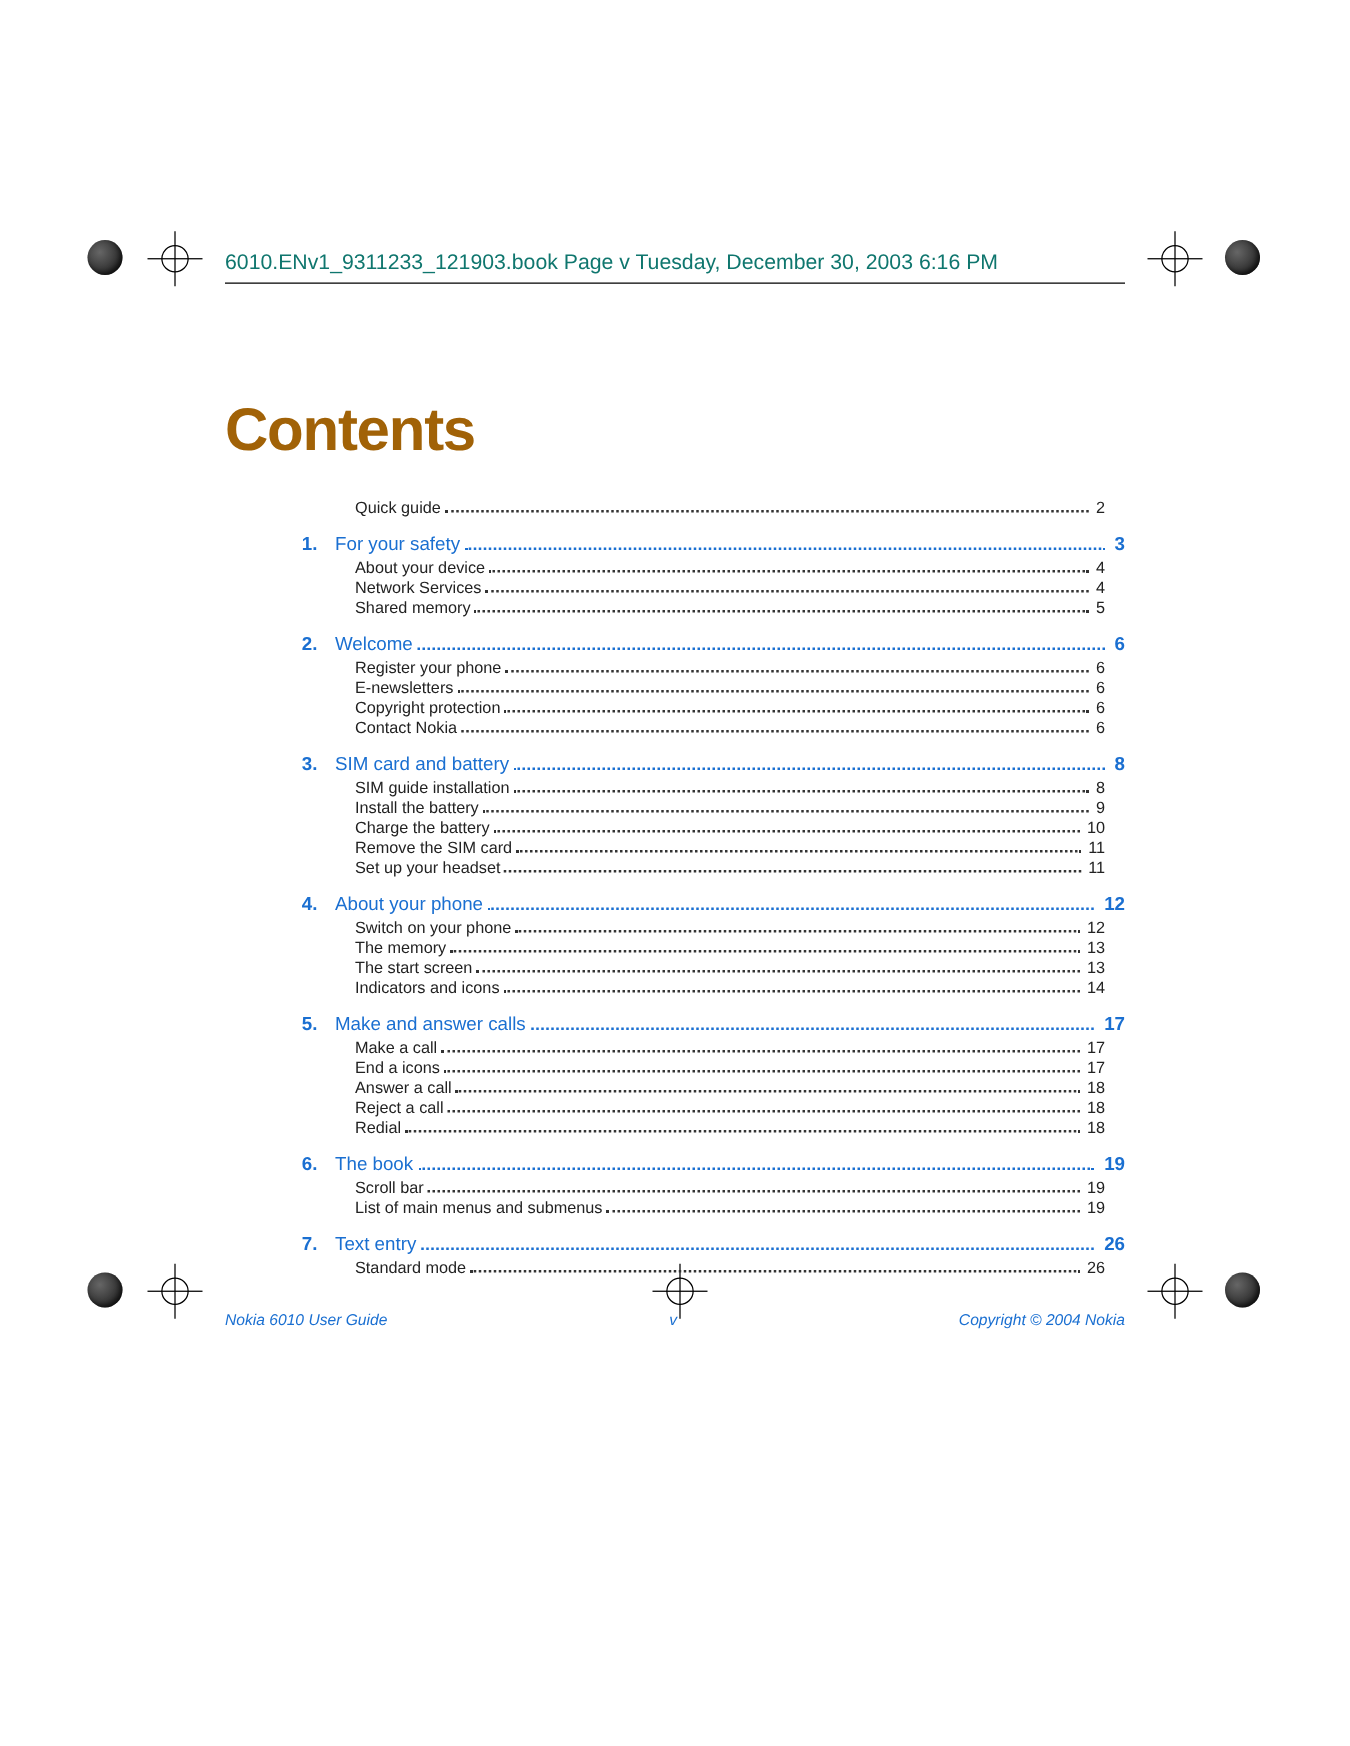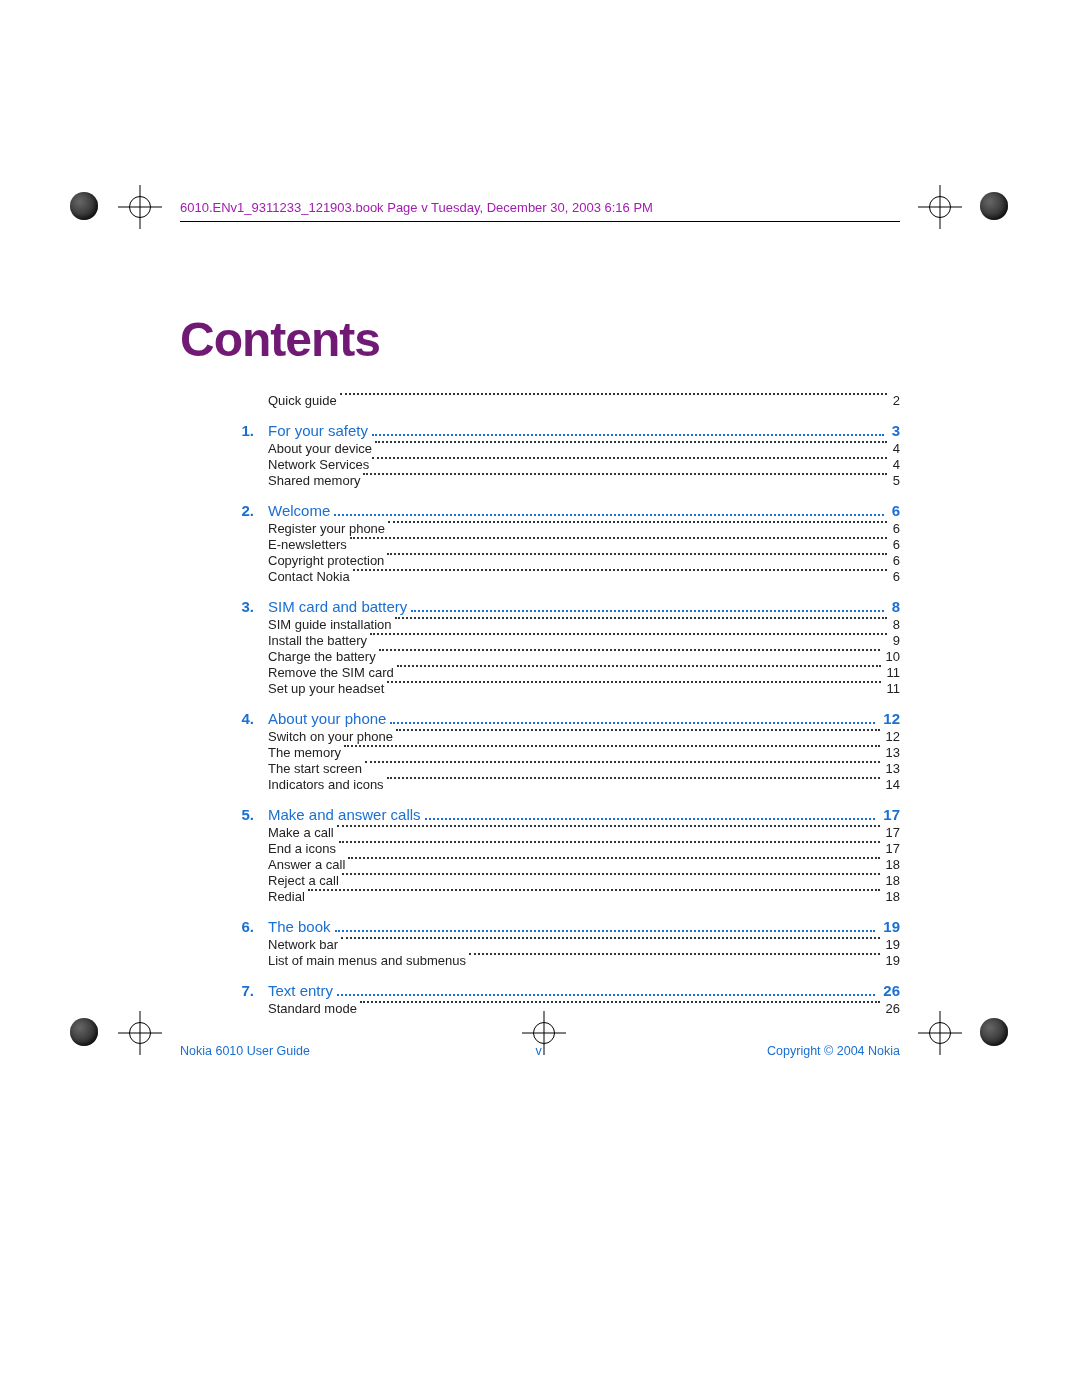--- a/index.html
+++ b/index.html
@@ -18,8 +18,8 @@
     width: 720px;
   }
   .header-line {
-    font-size: 13px;
-    color: #a21caf;
+    font-size: 17px;
+    color: #0f766e;
     margin-bottom: 6px;
   }
   .header-rule {

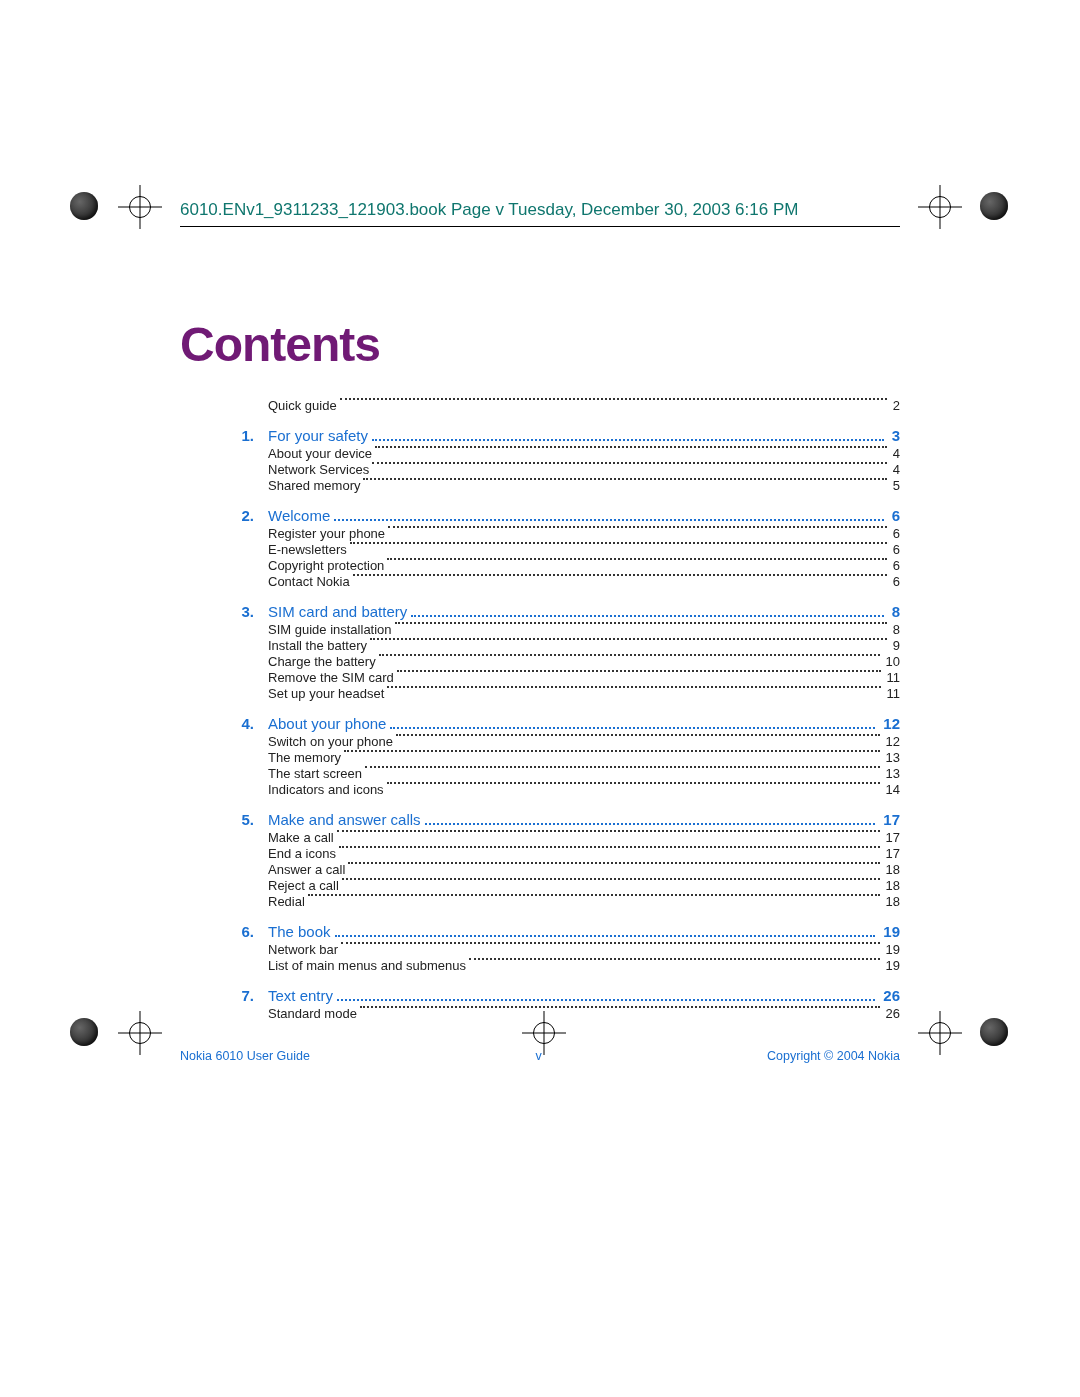--- a/index.html
+++ b/index.html
@@ -30,7 +30,7 @@
   .title {
     font-size: 48px;
     font-weight: bold;
-    color: #701a75;
+    color: #a16207;
     margin-bottom: 26px;
     letter-spacing: -1px;
   }

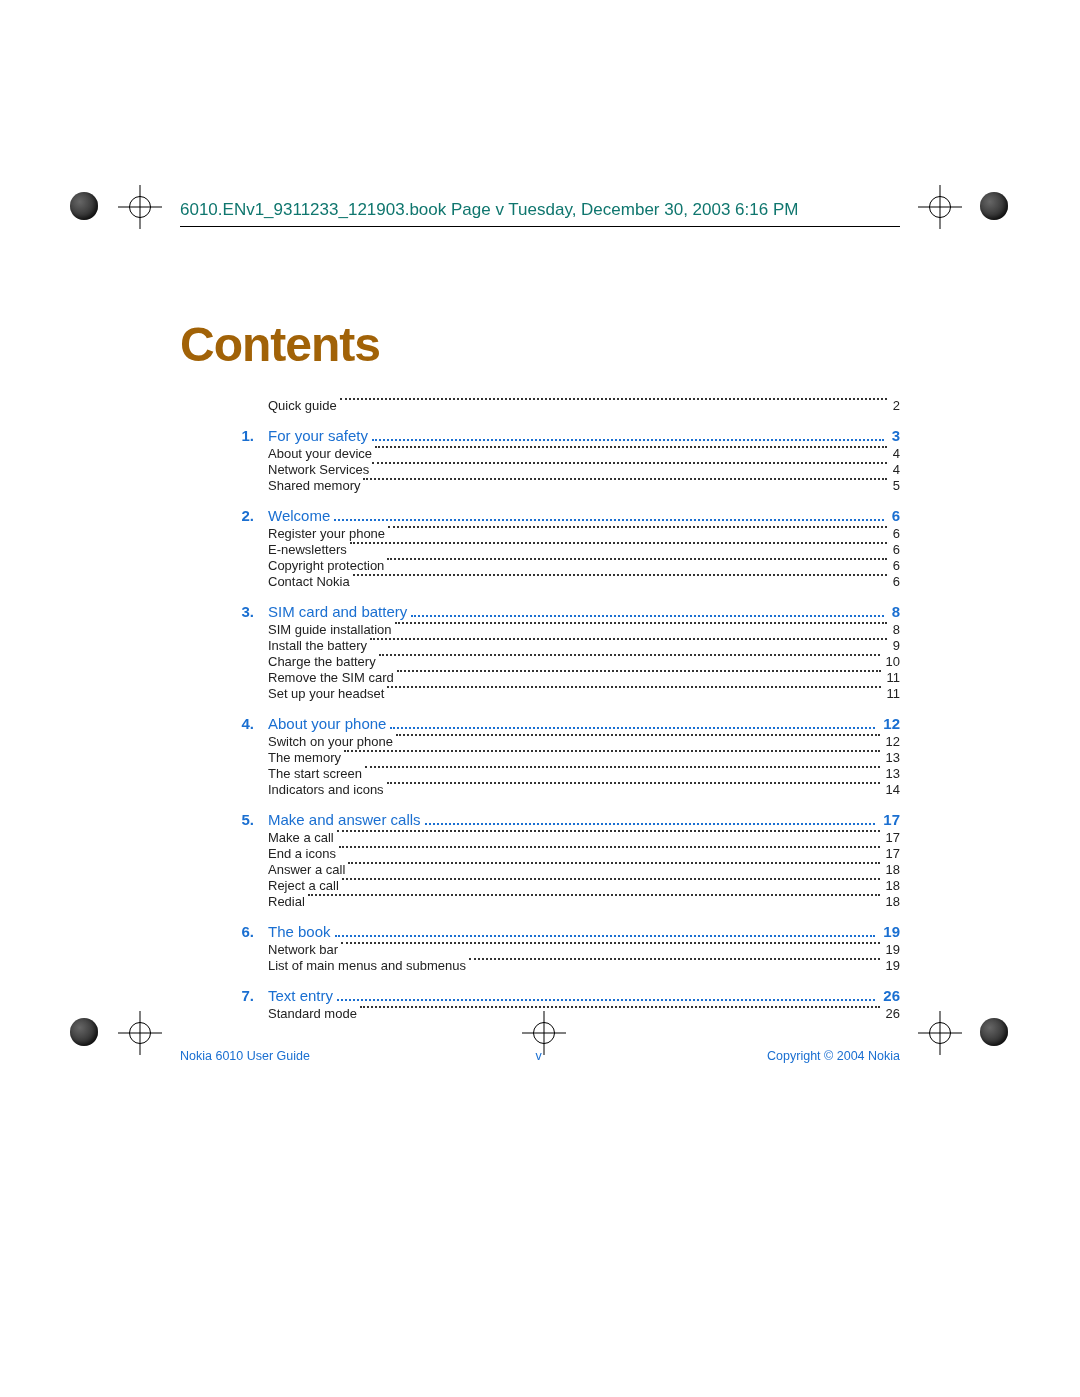--- a/index.html
+++ b/index.html
@@ -70,8 +70,8 @@
   }
   .sub-row {
     display: flex;
-    align-items: flex-start;
-    margin: 1px 0;
+    align-items: flex-end;
+    margin: 1px 16px;
   }
   .sub-indent { width: 88px; flex-shrink: 0; }
   .sub-title {

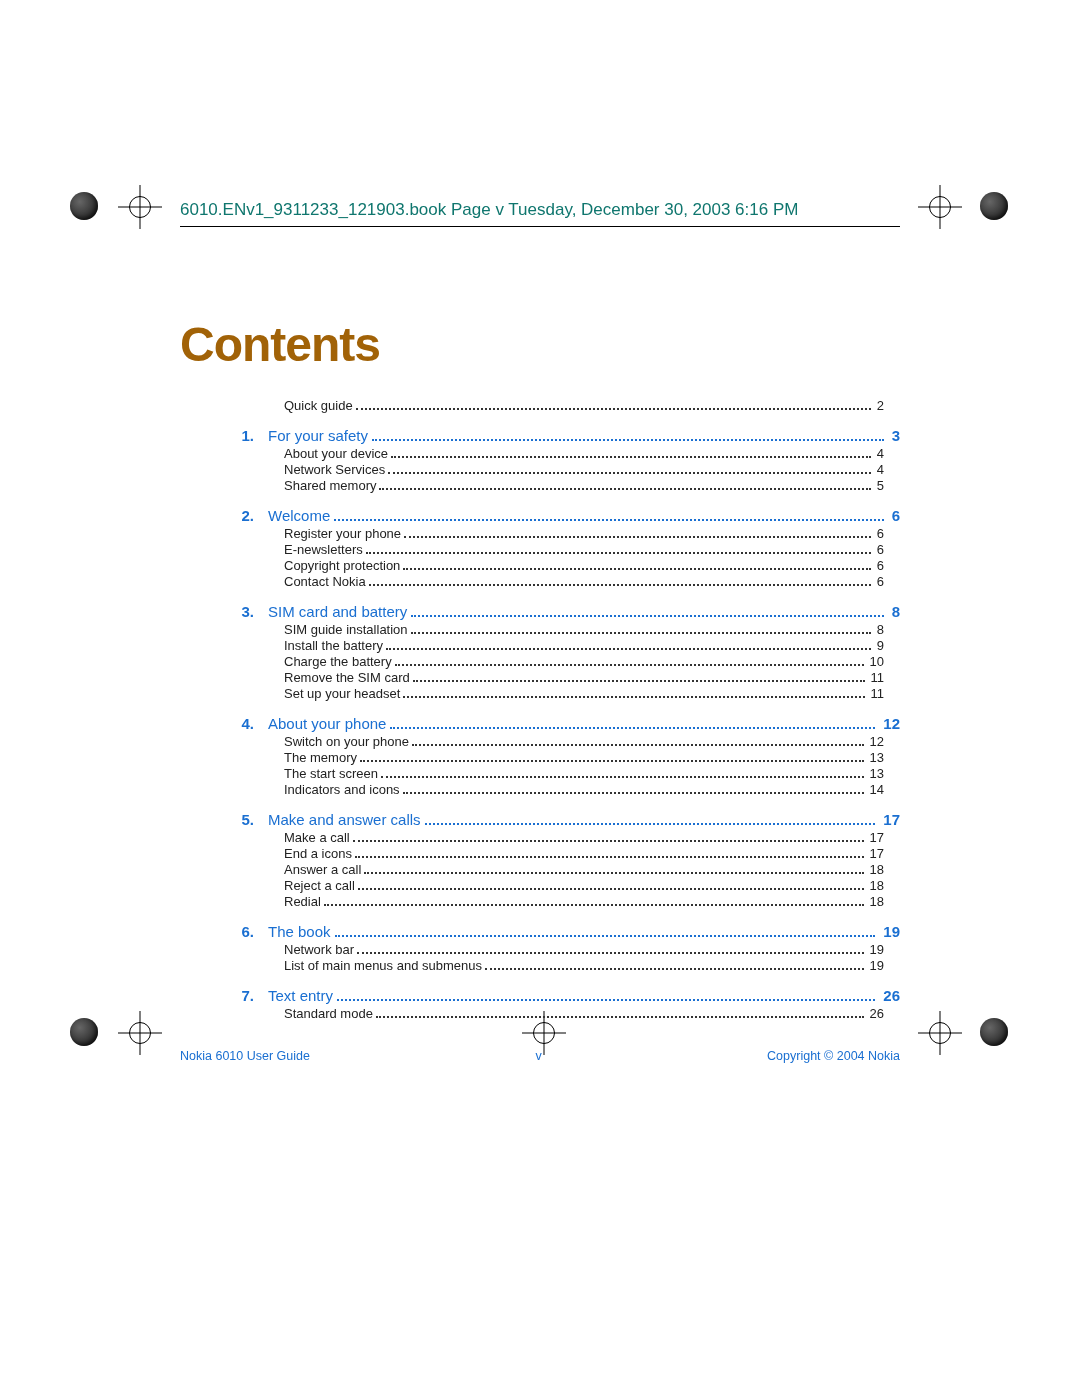--- a/index.html
+++ b/index.html
@@ -326,7 +326,7 @@
       </div>
       <div class="sub-row">
         <div class="sub-indent"></div>
-        <span class="sub-title">Network bar</span>
+        <span class="sub-title">Scroll bar</span>
         <span class="sub-dots"></span>
         <span class="sub-page">19</span>
       </div>

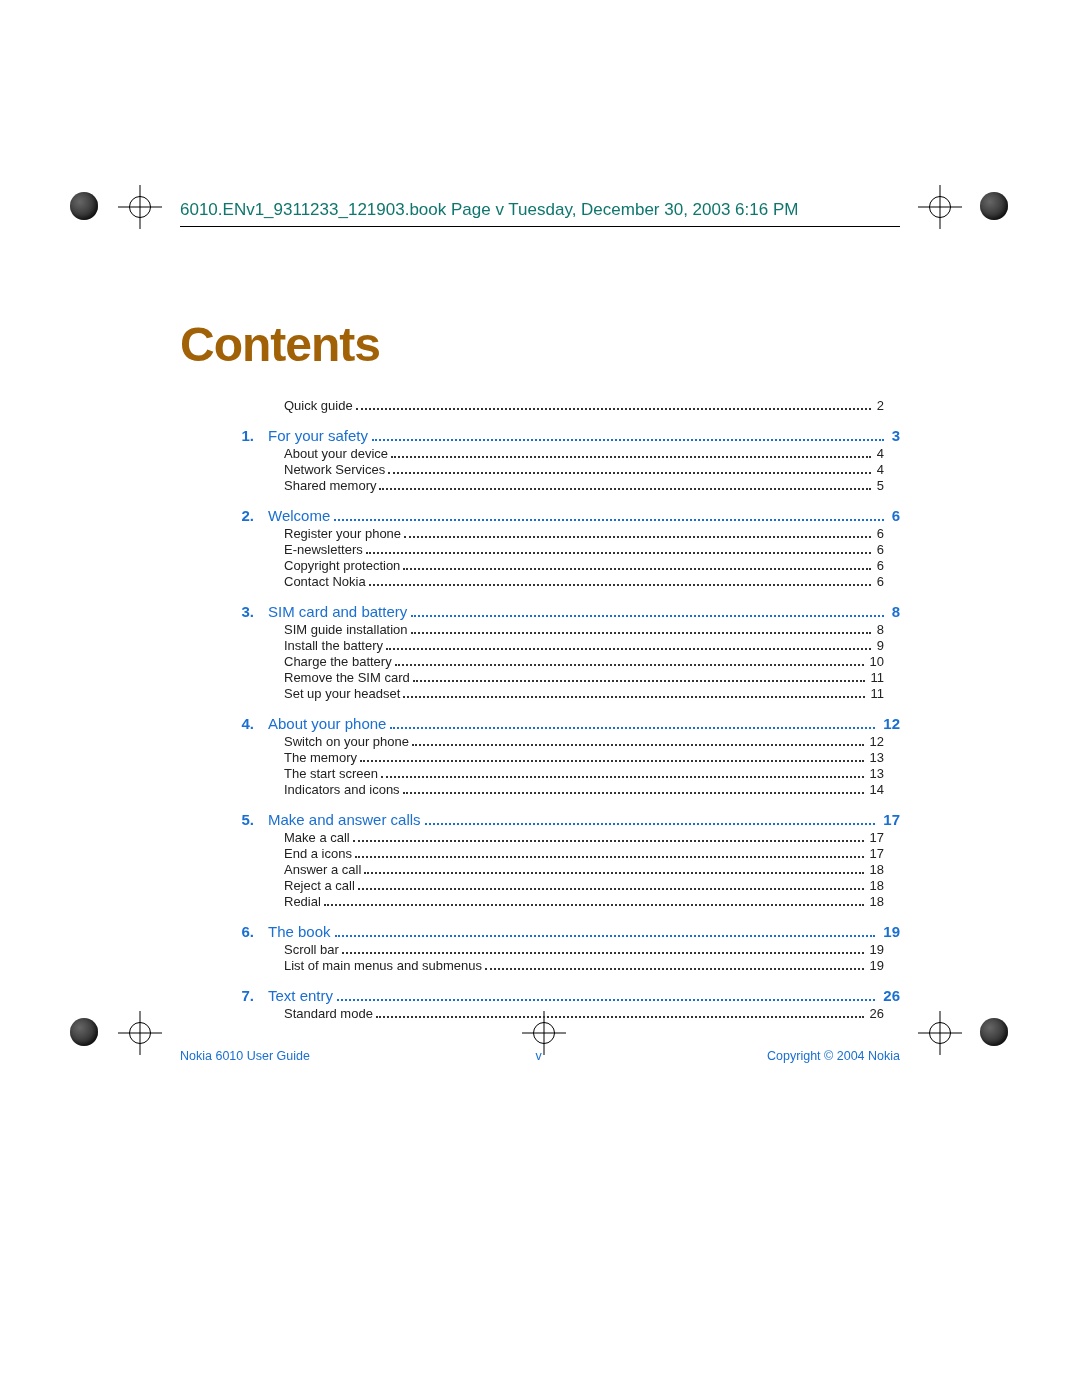--- a/index.html
+++ b/index.html
@@ -96,6 +96,7 @@
     justify-content: space-between;
     margin-top: 28px;
     font-size: 12.5px;
+    font-style: italic;
     color: #1a6fd1;
   }
   .footer .mid { text-align: center; }

